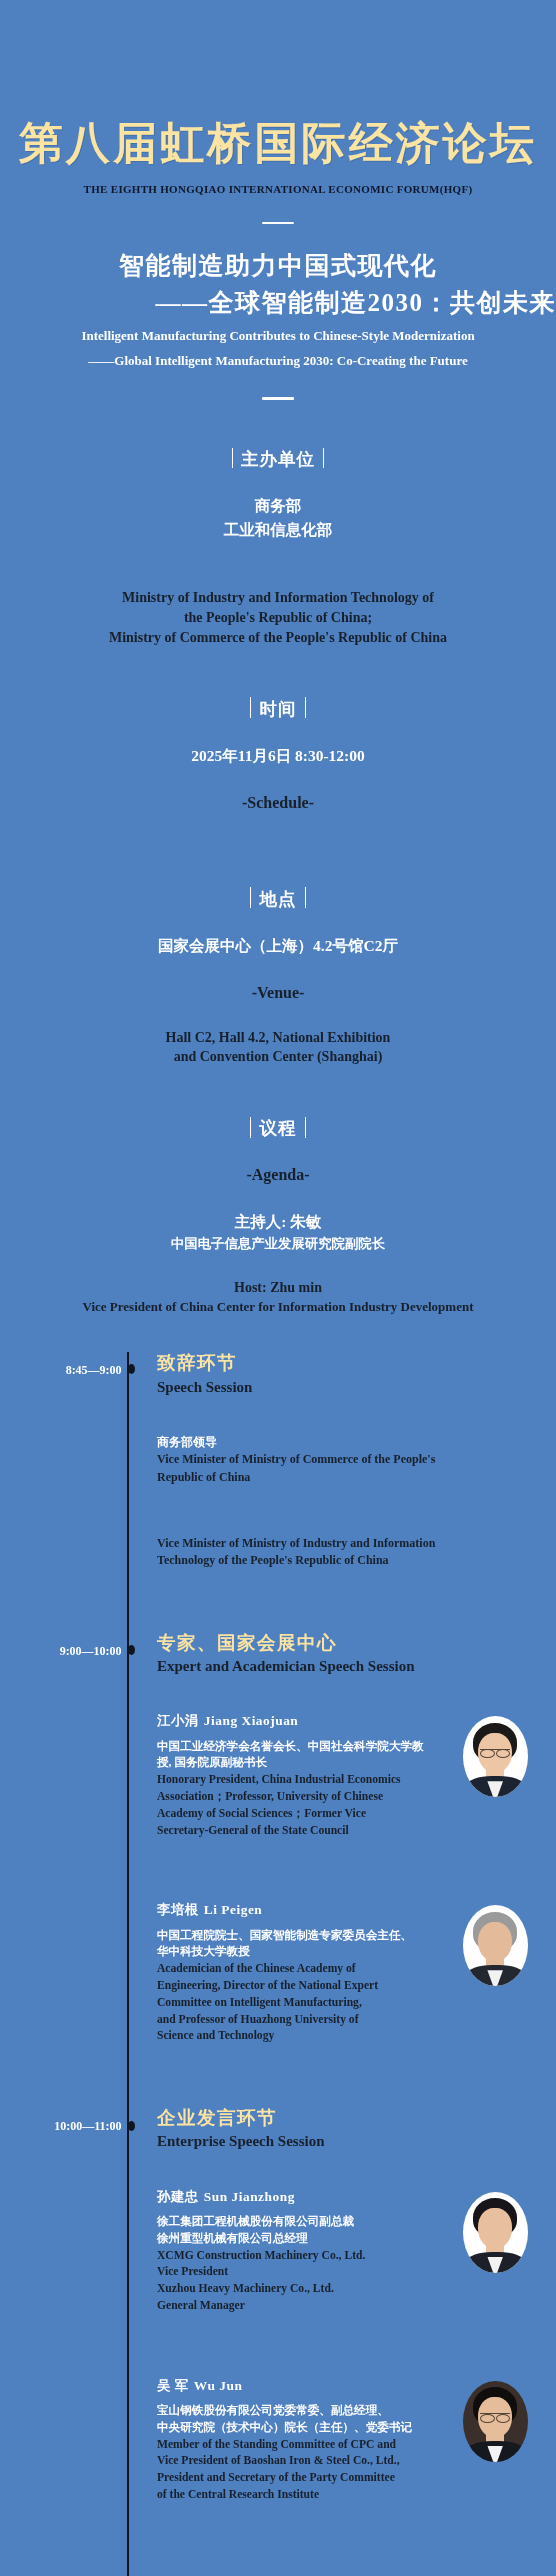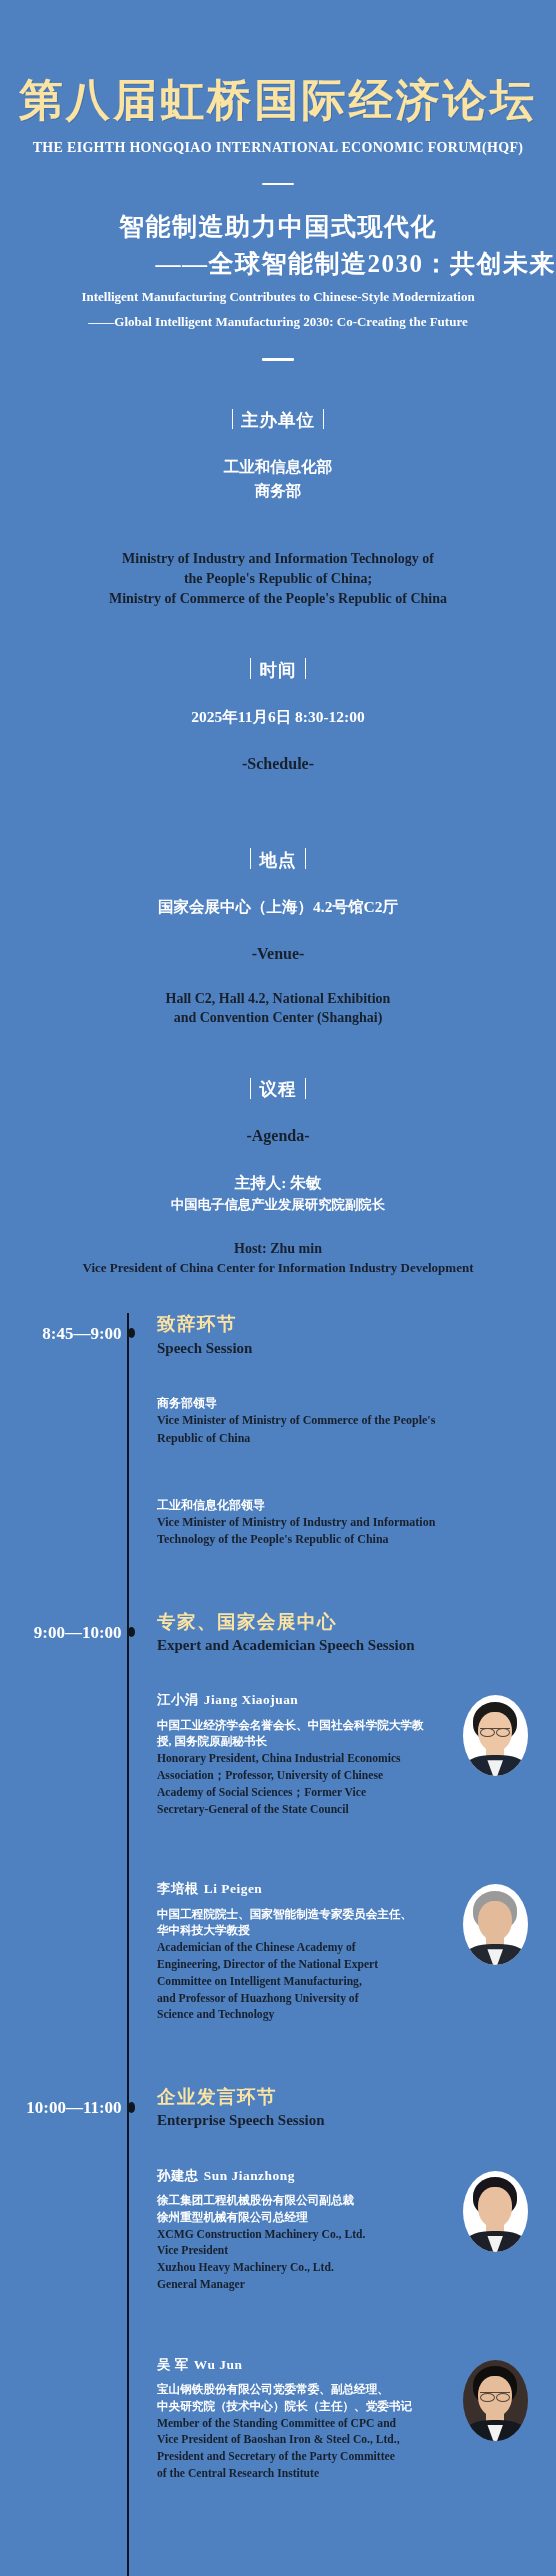--- a/index.html
+++ b/index.html
@@ -24,7 +24,7 @@
   }
 
   
-  .header { padding-top: 77px; text-align: center; }
+  .header { padding-top: 120px; text-align: center; }
   .main-title {
     font-family: "Liberation Serif", "DejaVu Serif", serif;
     font-size: 44px;

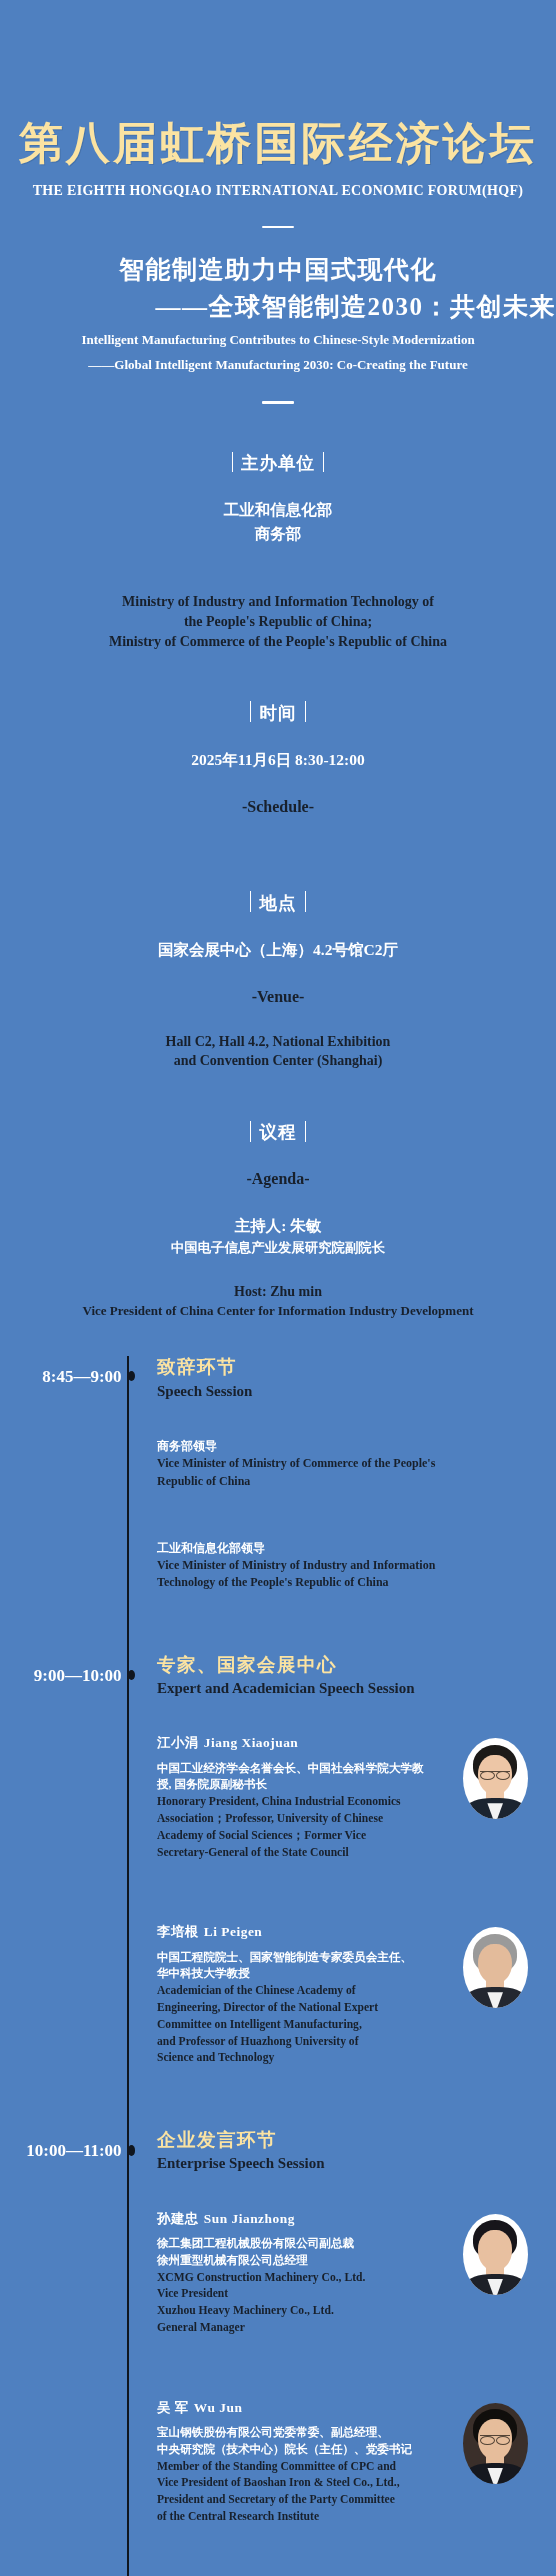--- a/index.html
+++ b/index.html
@@ -36,10 +36,10 @@
   }
   .main-title-en {
     margin-top: 14.4px;
-    font-size: 14px;
+    font-size: 11px;
     font-weight: bold;
     letter-spacing: 0.3px;
-    color: #ffffff;
+    color: #0f172a;
   }
 
   .divider-dash {

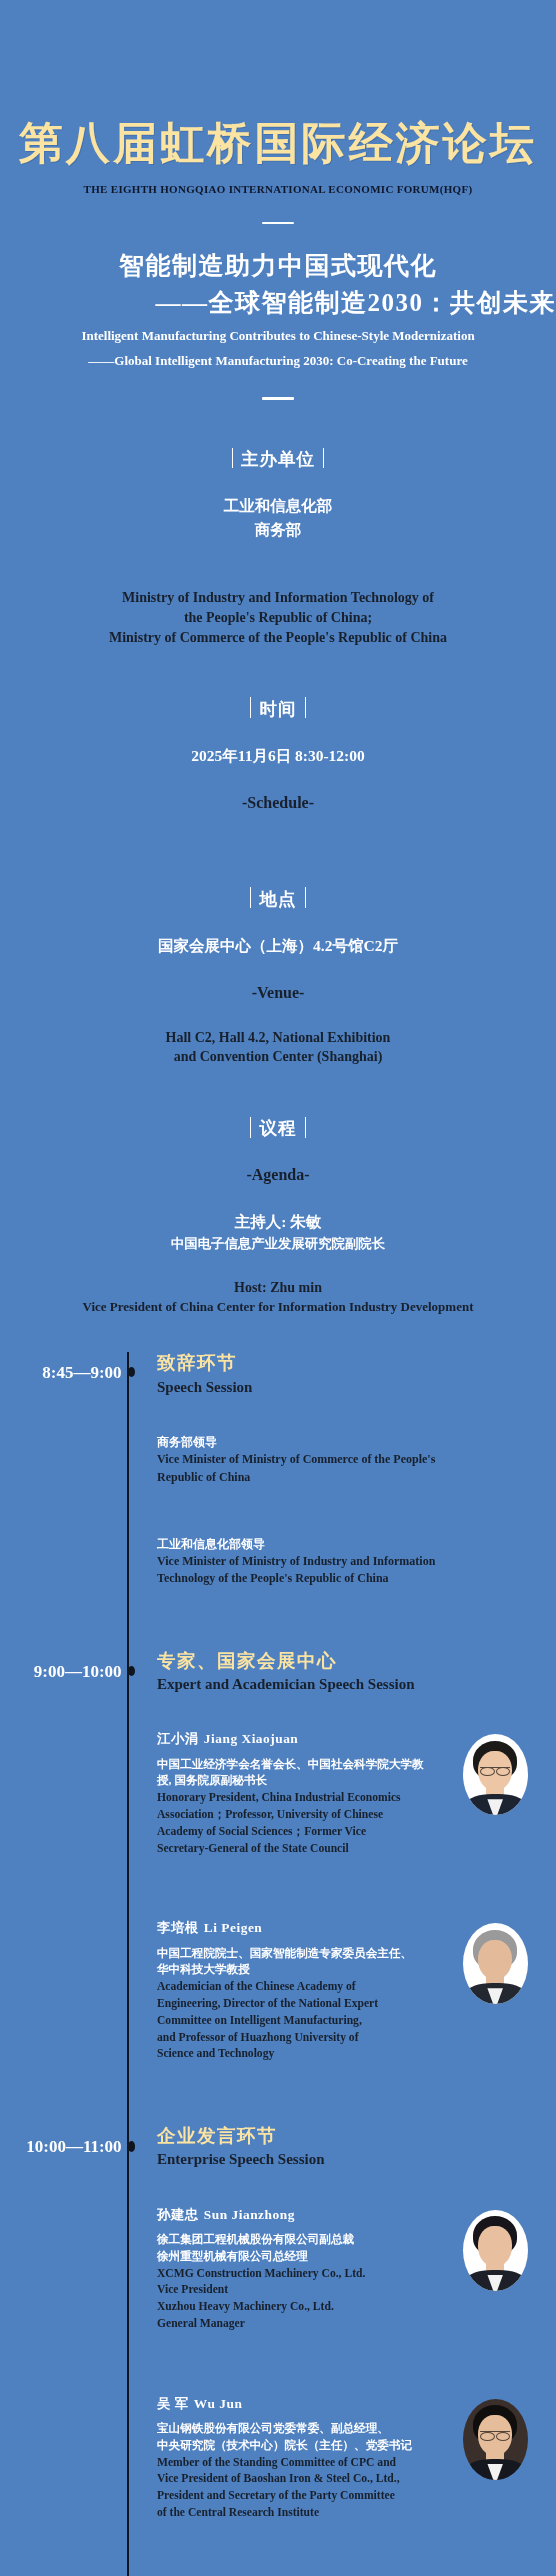--- a/index.html
+++ b/index.html
@@ -294,8 +294,8 @@
     <span class="bar"></span><span class="txt">主办单位</span><span class="bar"></span>
   </div>
   <div class="sp-s"></div>
+  <div class="block-cn">商务部</div>
   <div class="block-cn">工业和信息化部</div>
-  <div class="block-cn">商务部</div>
   <div class="sp-s"></div>
   <div class="sp-s"></div>
   <div class="block-en">Ministry of Industry and Information Technology of</div>

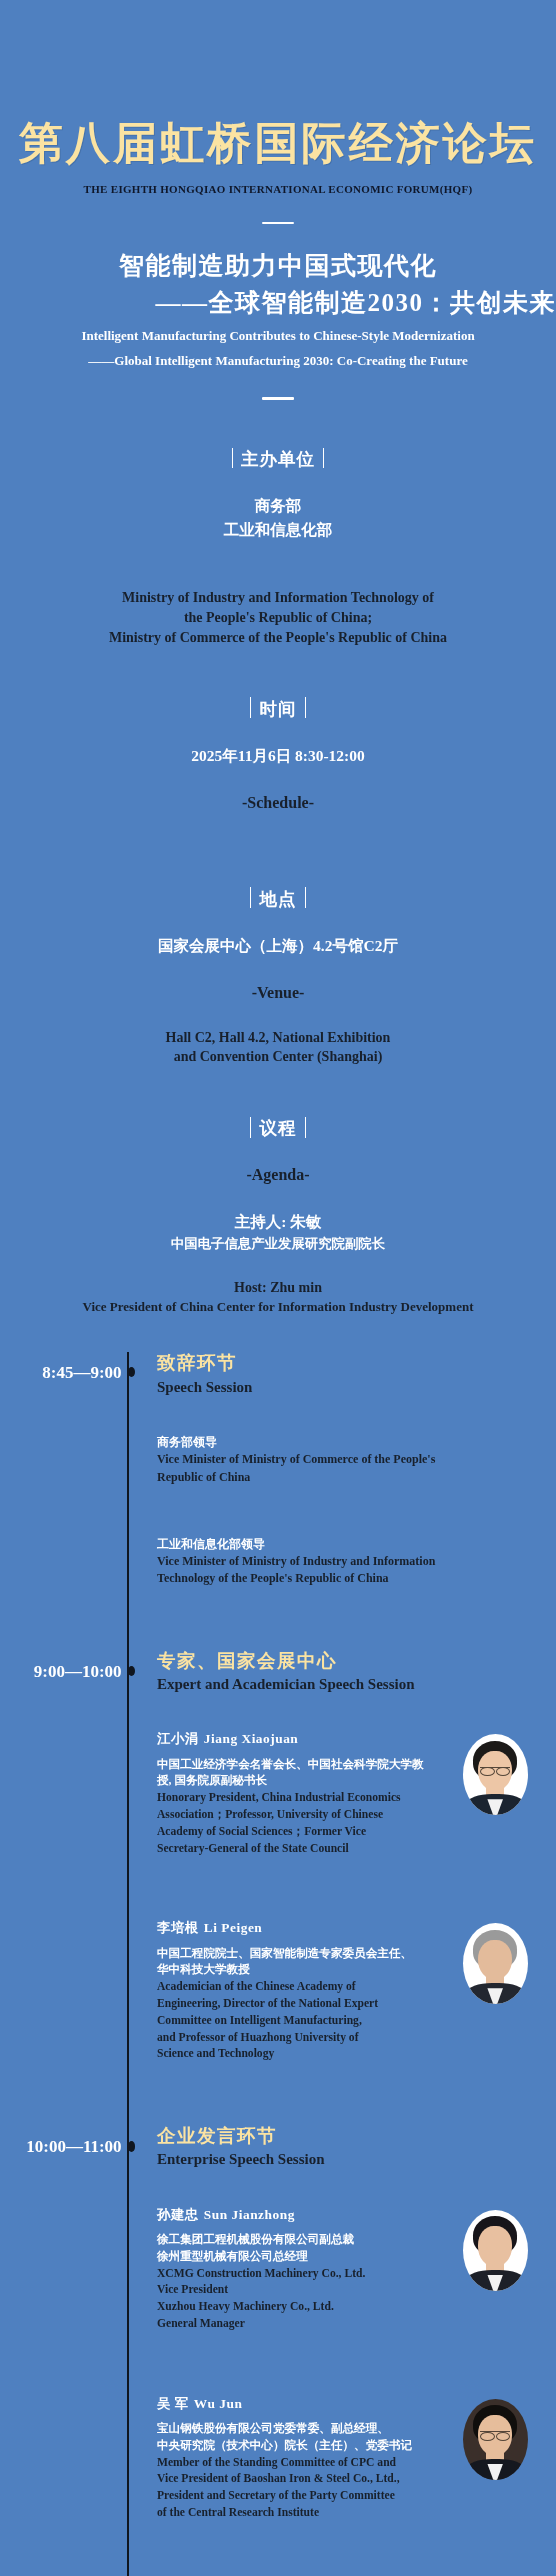--- a/index.html
+++ b/index.html
@@ -148,7 +148,7 @@
     width: 135px;
     text-align: right;
     color: #ffffff;
-    font-size: 17px;
+    font-size: 12px;
     font-weight: bold;
     white-space: nowrap;
     letter-spacing: 0px;

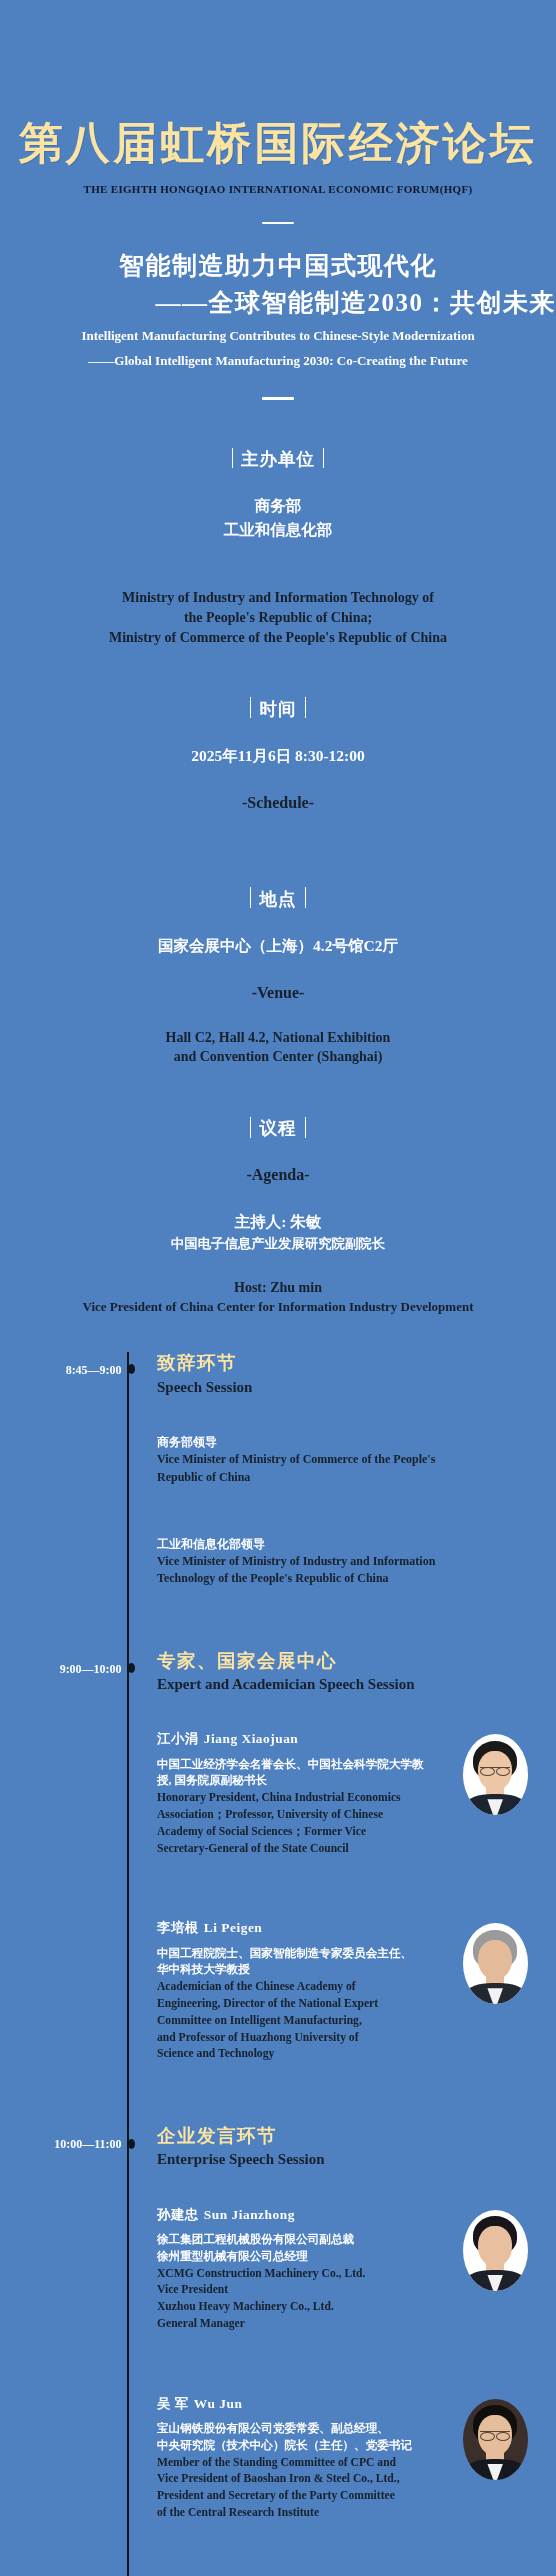--- a/index.html
+++ b/index.html
@@ -359,7 +359,6 @@
         <div class="sp-l"></div>
         <div class="person">
           <div class="person-text" style="width:330px">
-            <div class="p-role-cn">工业和信息化部领导</div>
             <div class="p-role-en">Vice Minister of Ministry of Industry and Information</div>
             <div class="p-role-en">Technology of the People's Republic of China</div>
           </div>

